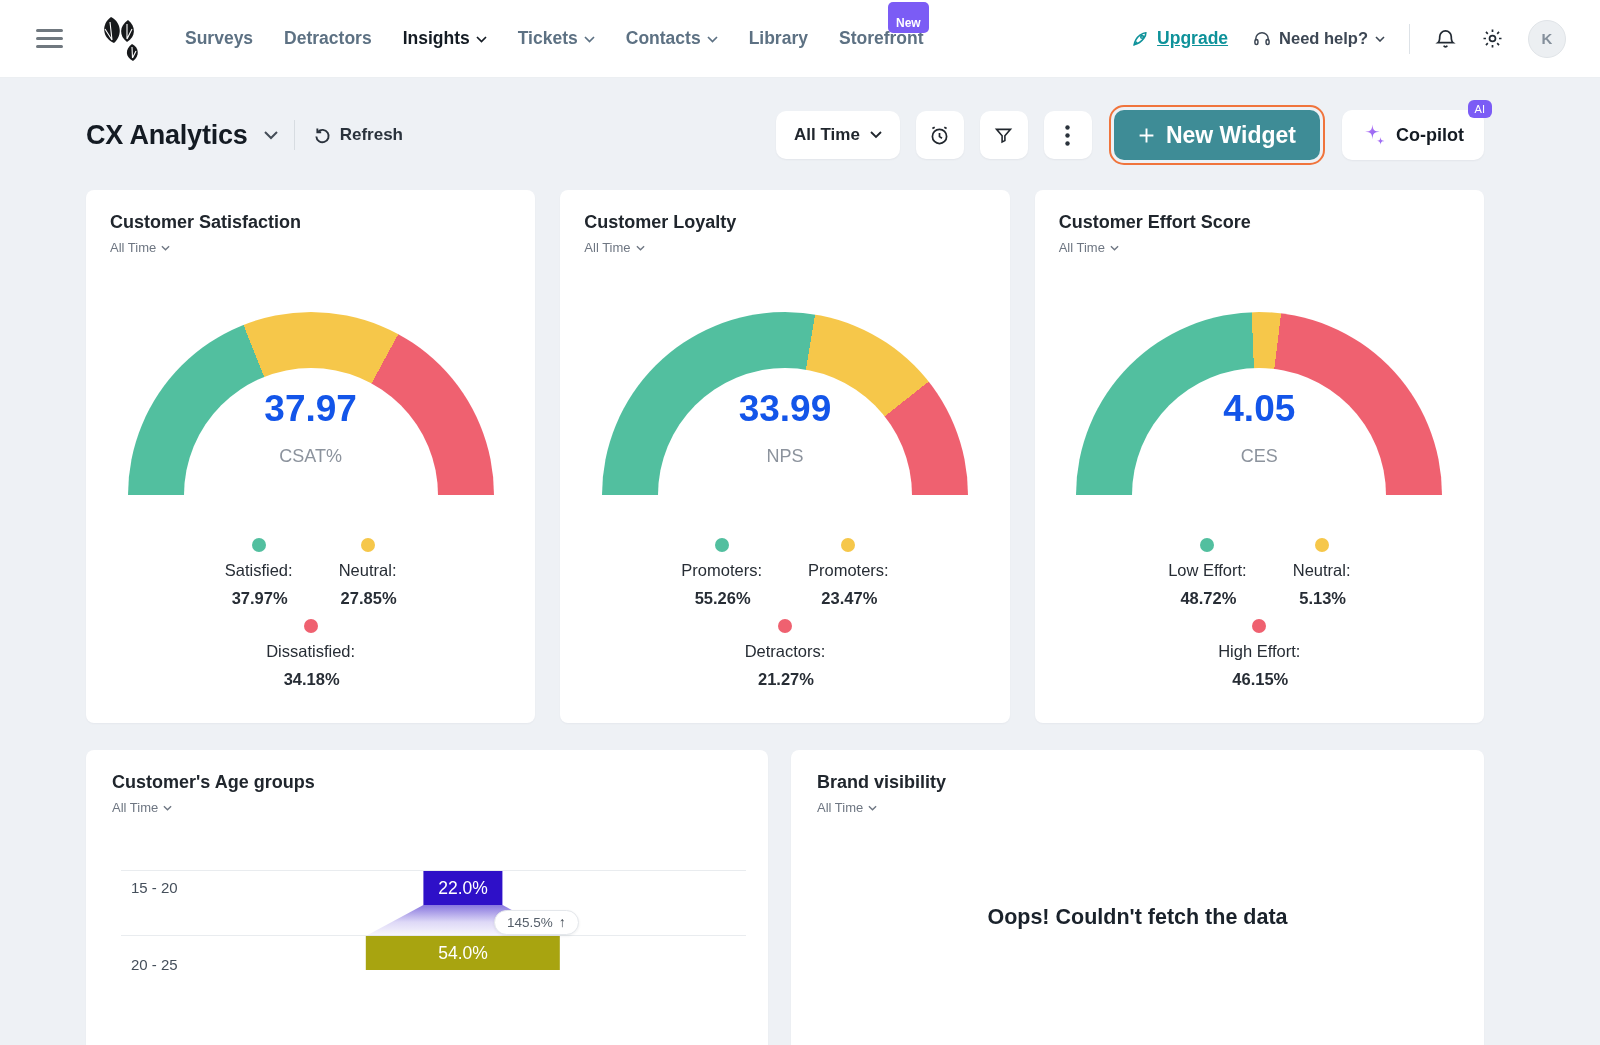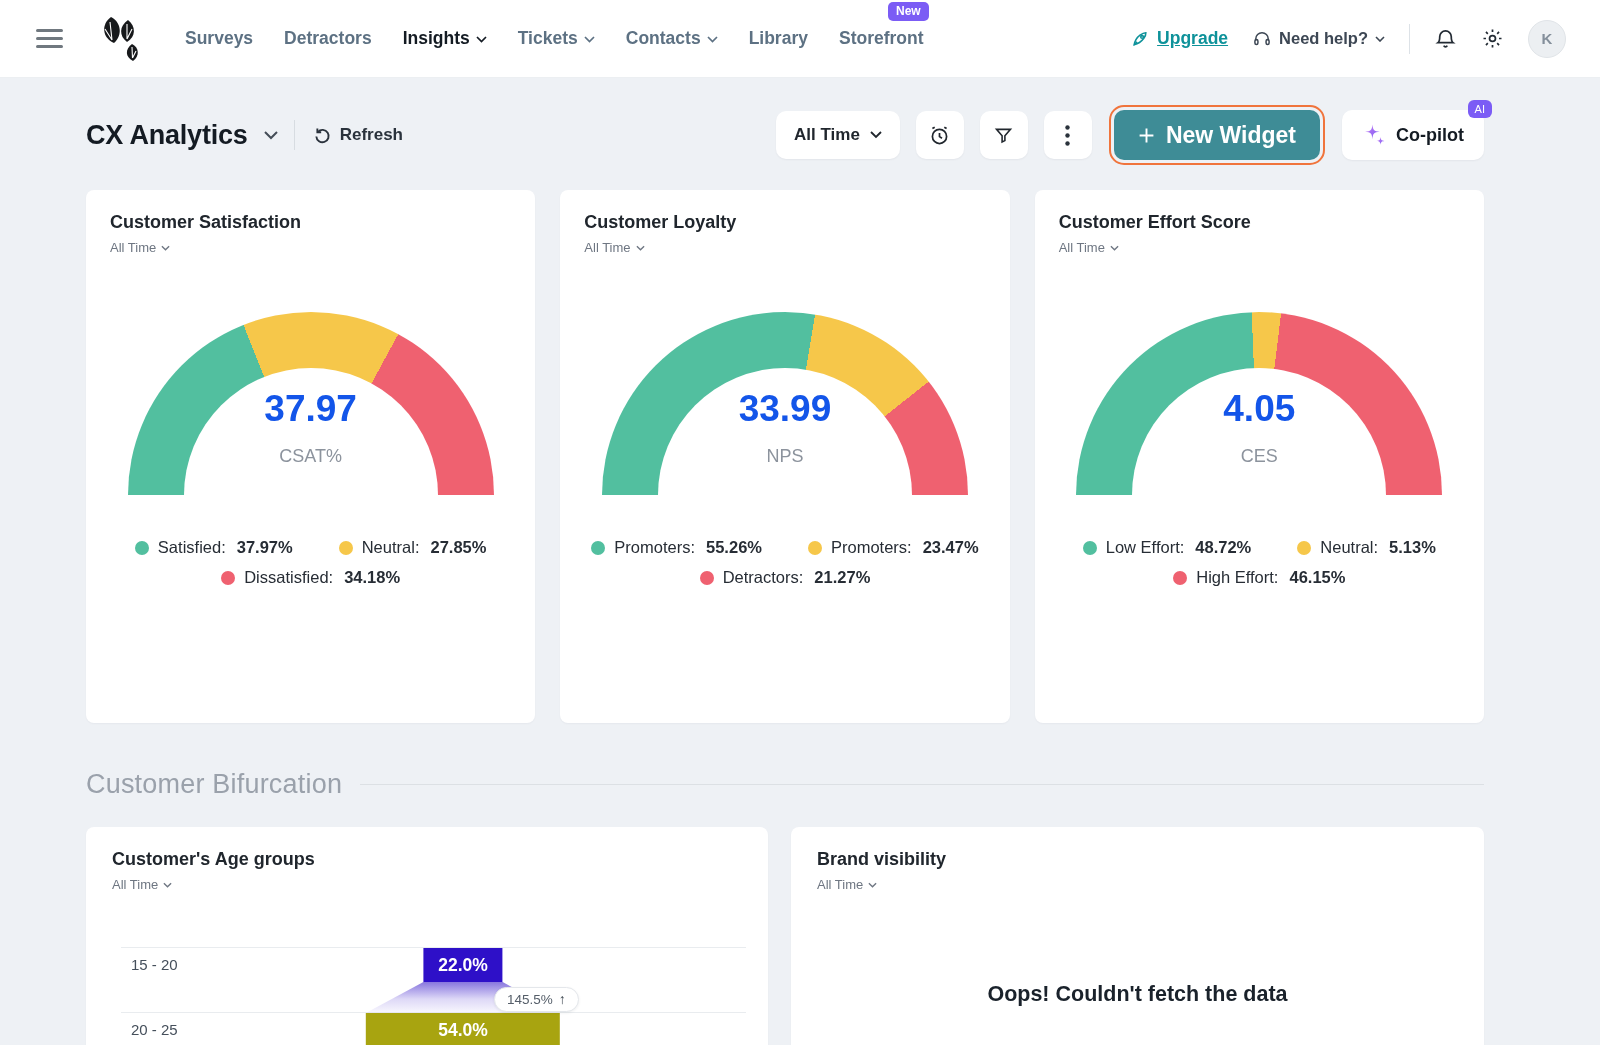--- a/index.html
+++ b/index.html
@@ -27,7 +27,7 @@
   .badge-new {
     position: absolute; top: -26px; left: 58%;
     background: #7b5cf5; color: #fff; font-size: 12px; font-weight: 700;
-    padding: 2px 8px 3px; border-radius: 5px; line-height: 1.2;
+    padding: 14px 8px 3px; border-radius: 5px; line-height: 1.2;
   }
   .nav-right { margin-left: auto; display: flex; align-items: center; gap: 24px; }
   .upgrade { display: flex; align-items: center; gap: 7px; color: #0e929a; font-size: 17.5px; font-weight: 700; background: none; border: none; cursor: pointer; text-decoration: underline; }

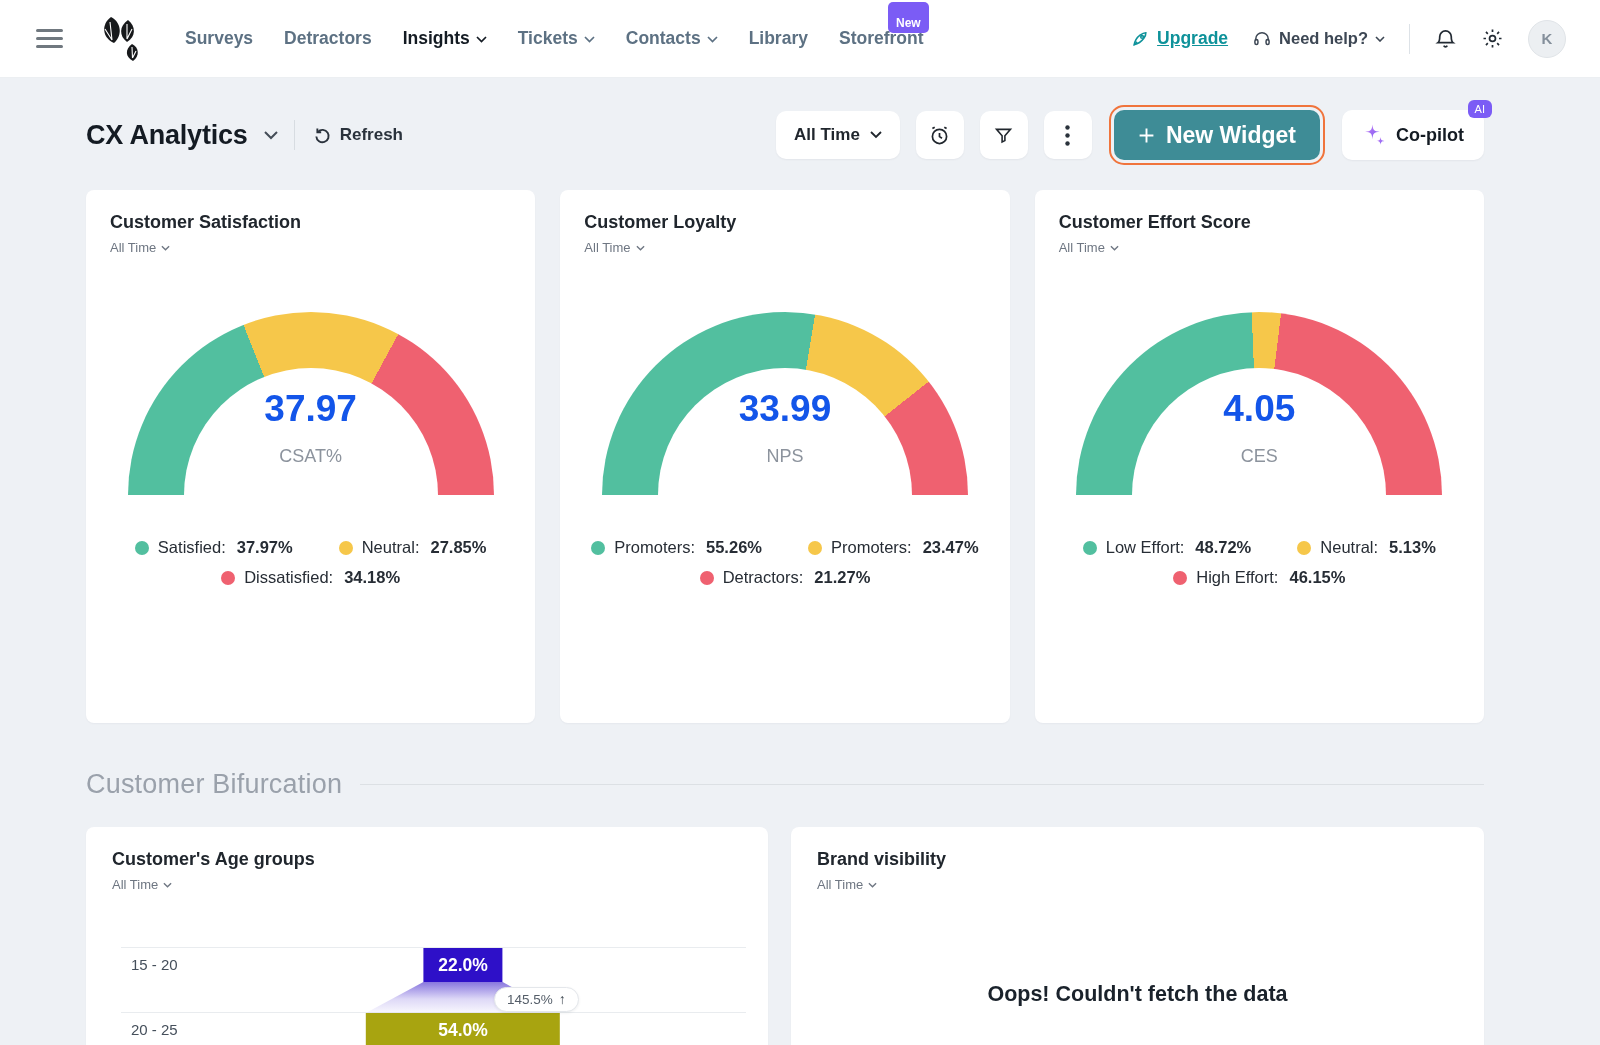--- a/index.html
+++ b/index.html
@@ -79,7 +79,7 @@
   .gauge-sub   { position: absolute; width: 100%; top: 134px; text-align: center; font-size: 18px; color: #8c939d; }
   .legend { margin-top: 42px; display: flex; flex-direction: column; gap: 11px; align-items: center; }
   .legend-row { display: flex; gap: 46px; justify-content: center; }
-  .legend-item { display: flex; align-items: center; gap: 9px; font-size: 16.5px; color: #272d35; }
+  .legend-item { display: flex; align-items: center; gap: 9px; font-size: 16.5px; color: #272d35; flex-direction: column; }
   .legend-dot { width: 14px; height: 14px; border-radius: 50%; flex: none; }
   .legend-item b { font-weight: 700; margin-left: 2px; }
   

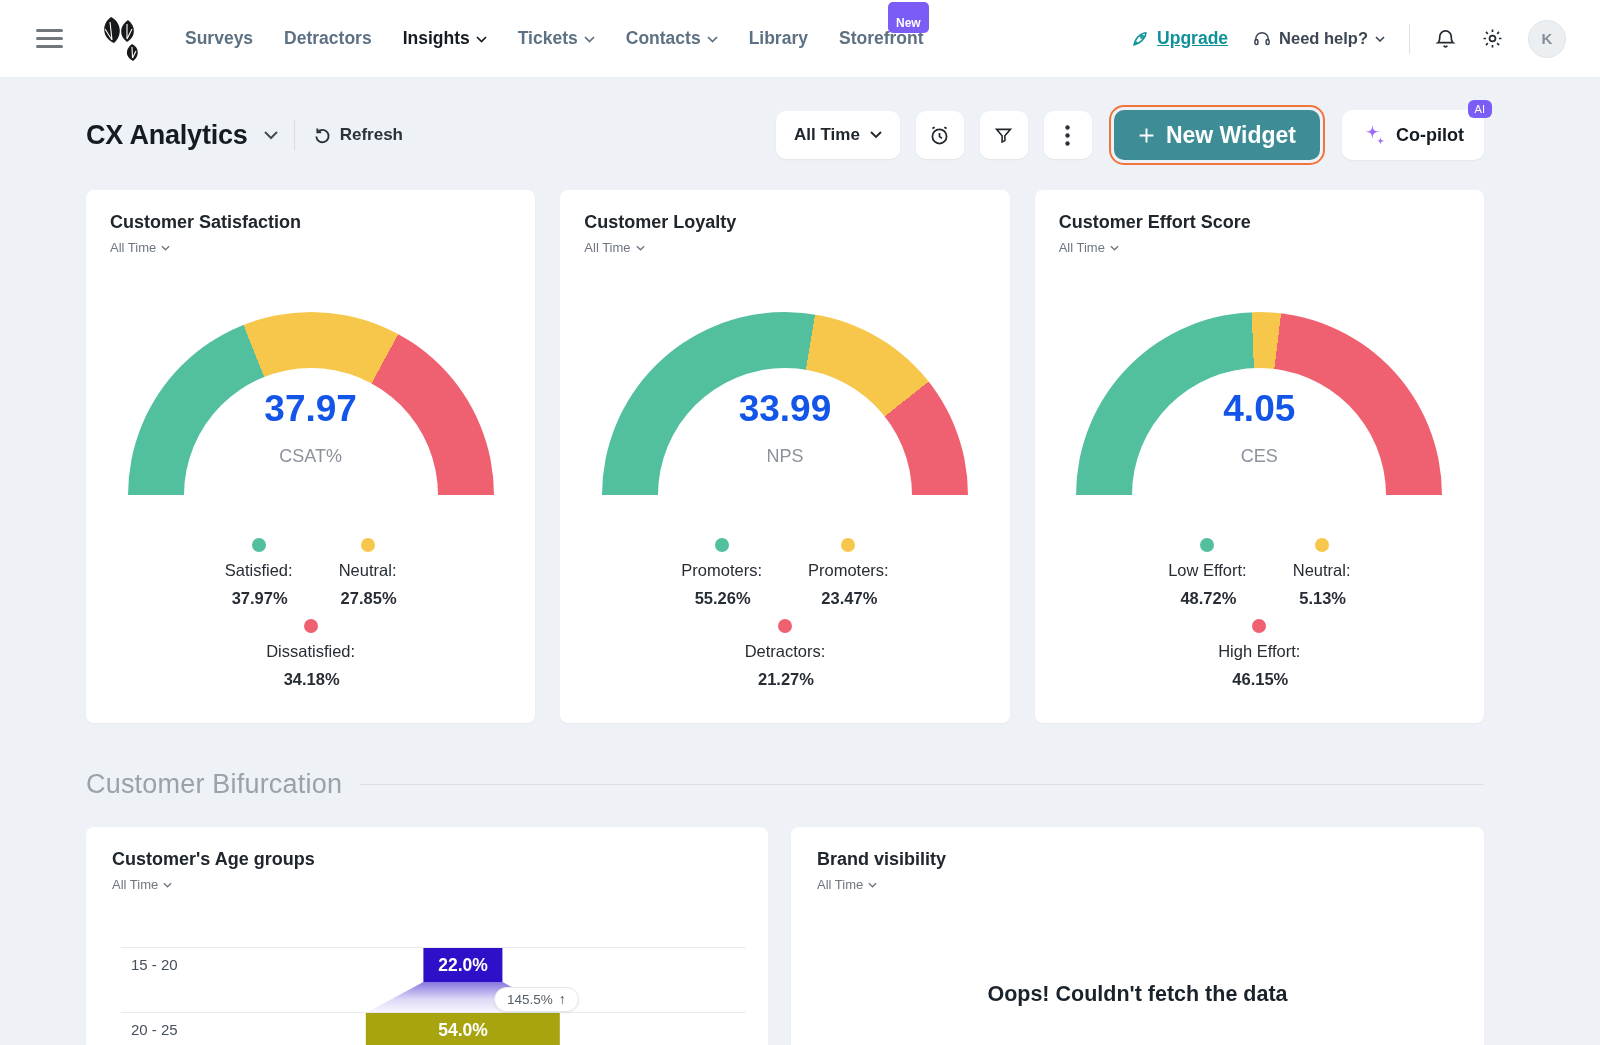--- a/index.html
+++ b/index.html
@@ -413,10 +413,6 @@
     </div>
   </section>
 
-  <div class="section-heading">
-    <h2>Customer Bifurcation</h2>
-    <div class="section-rule"></div>
-  </div>
 
   <section class="bottom-row">
 

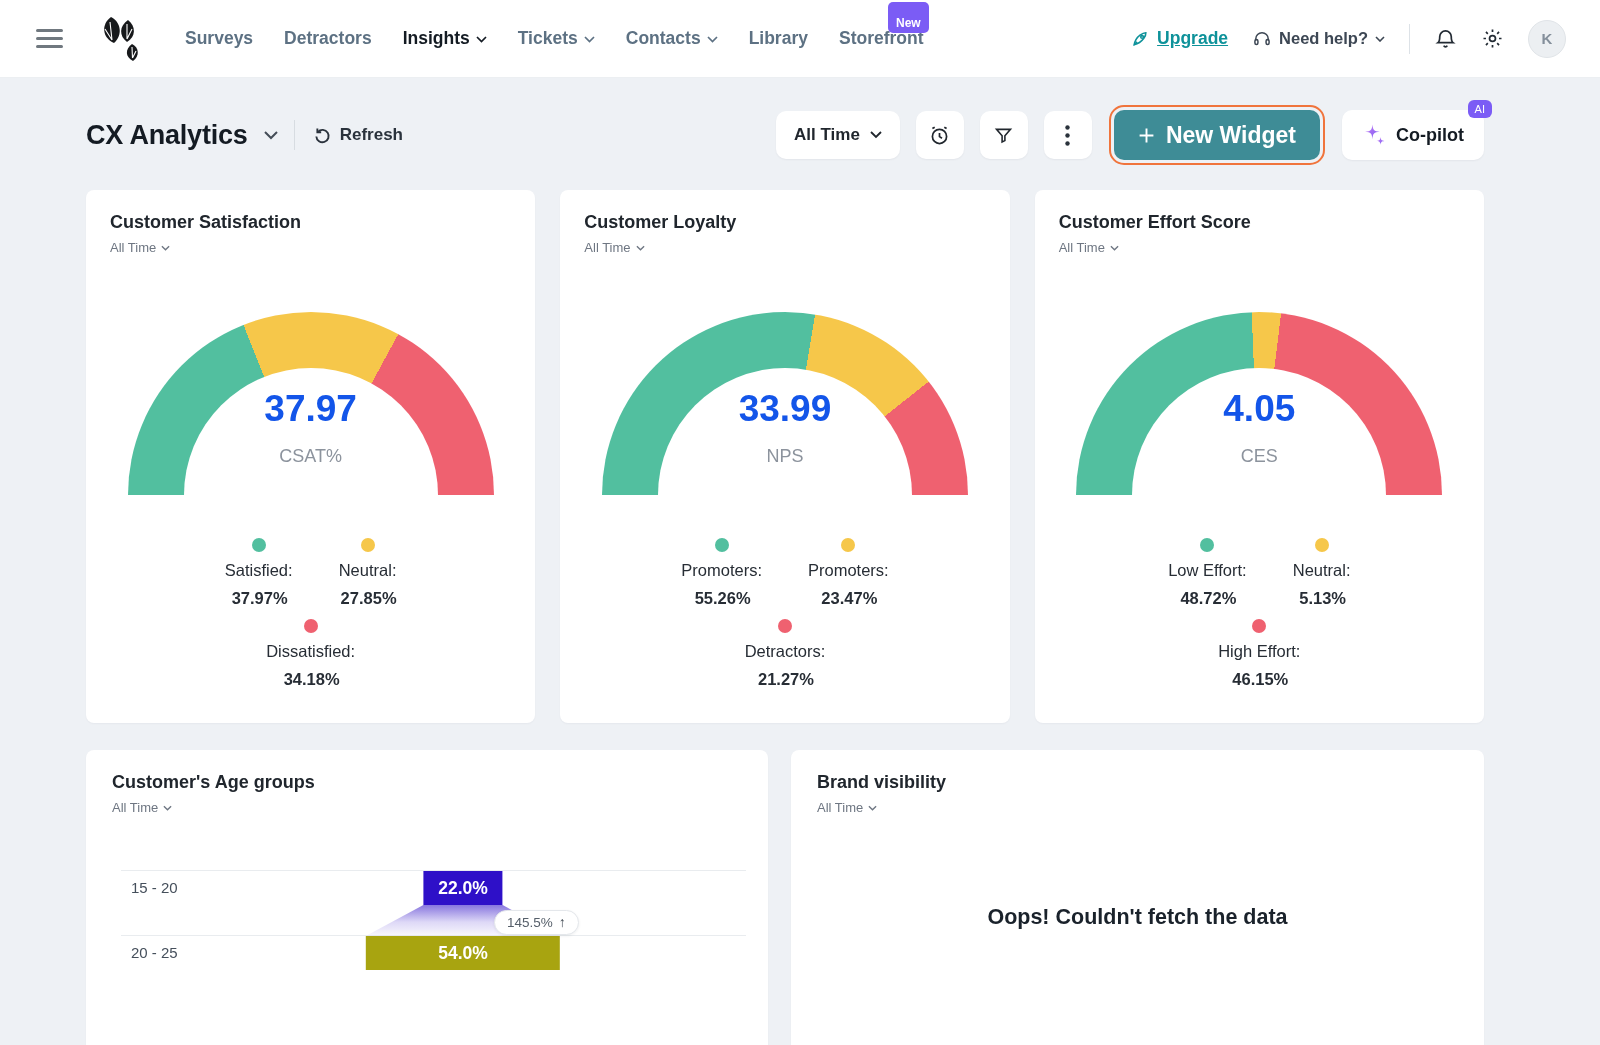--- a/index.html
+++ b/index.html
@@ -95,7 +95,7 @@
   .funnel-wrap { position: absolute; top: 0; left: 197px; width: 360px; height: 100%; }
   .fbar { position: absolute; left: 50%; transform: translateX(-50%); height: 34px;
           display: flex; align-items: center; justify-content: center;
-          color: #fff; font-size: 17.5px; font-weight: 700; }
+          color: #fff; font-size: 17.5px; font-weight: 400; }
   .ftrans { position: absolute; top: 155px; left: 0; width: 360px; height: 31px;
             background: linear-gradient(180deg, rgba(106,84,214,0.8) 0%, rgba(167,153,233,0.38) 55%, rgba(214,208,246,0.16) 100%); }
   .change-pill { position: absolute; left: 408px; top: 160px; background: #fff; border: 1px solid #e4e7eb;

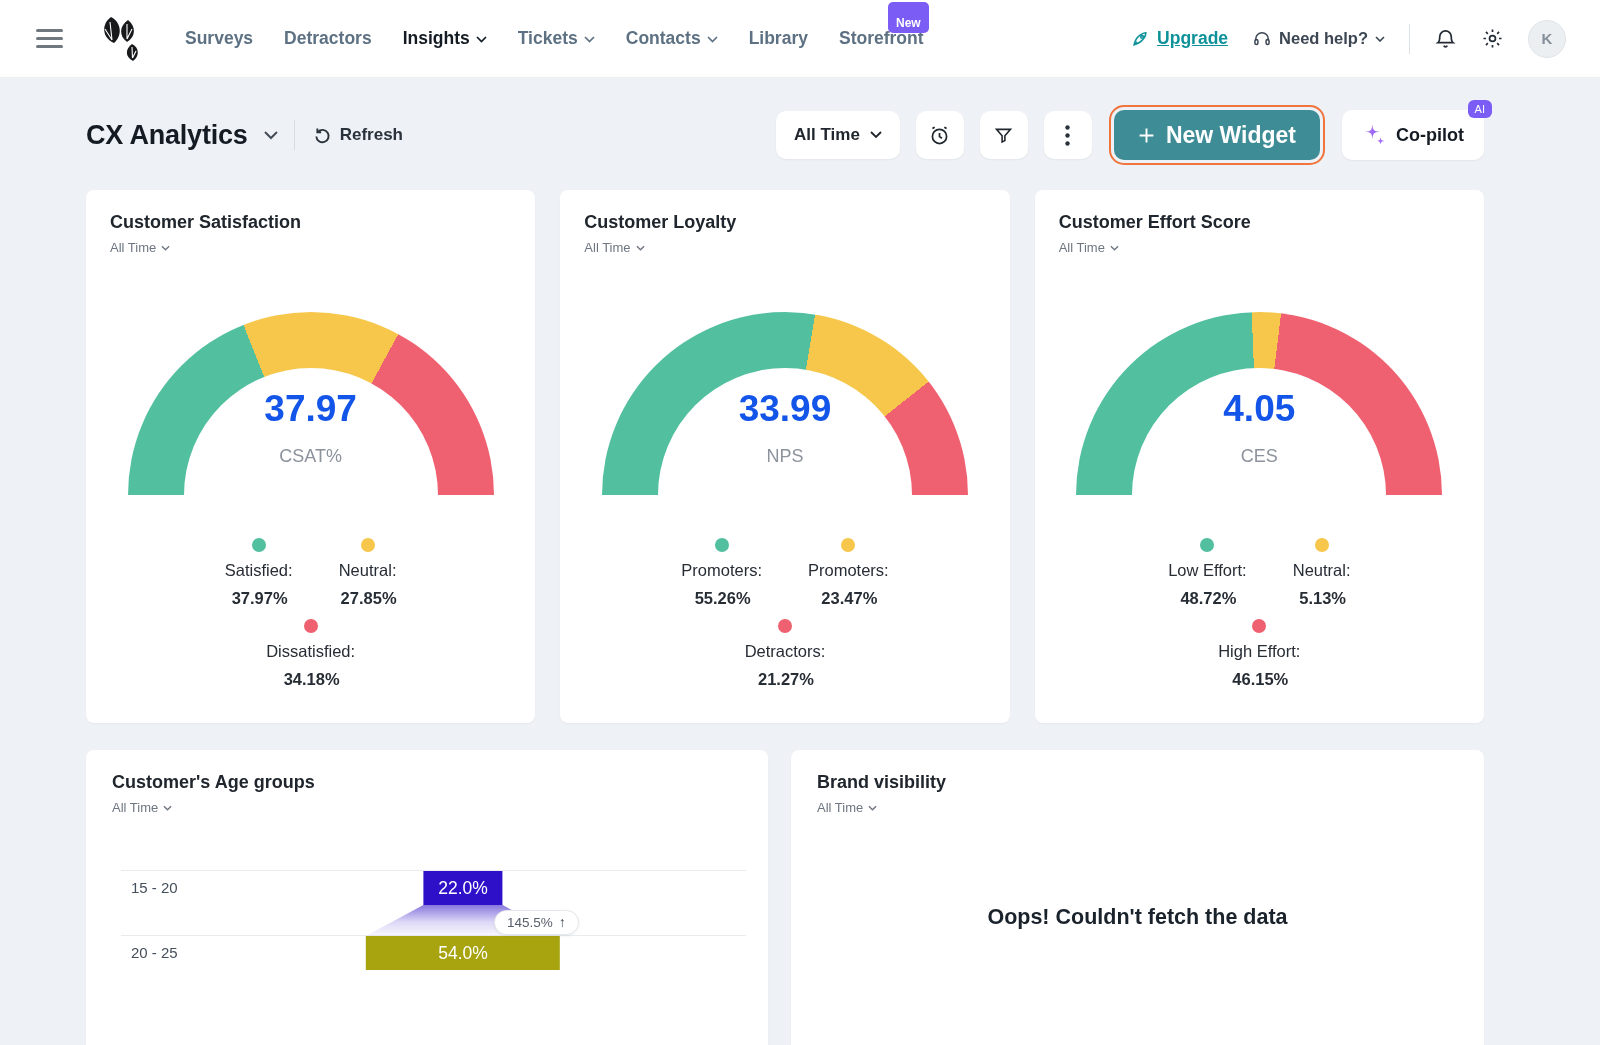--- a/index.html
+++ b/index.html
@@ -430,7 +430,7 @@
       <div class="grid-line" style="top:120px"></div>
       <div class="row-label" style="top:129px">15 - 20</div>
       <div class="grid-line" style="top:185px"></div>
-      <div class="row-label" style="top:194px">20 - 25</div>
+      <div class="row-label" style="top:206px">20 - 25</div>
 
       <div class="funnel-wrap">
         <div class="ftrans" style="clip-path: polygon(140.4px 0px, 219.6px 0px, 277.2px 100%, 82.8px 100%);"></div>

